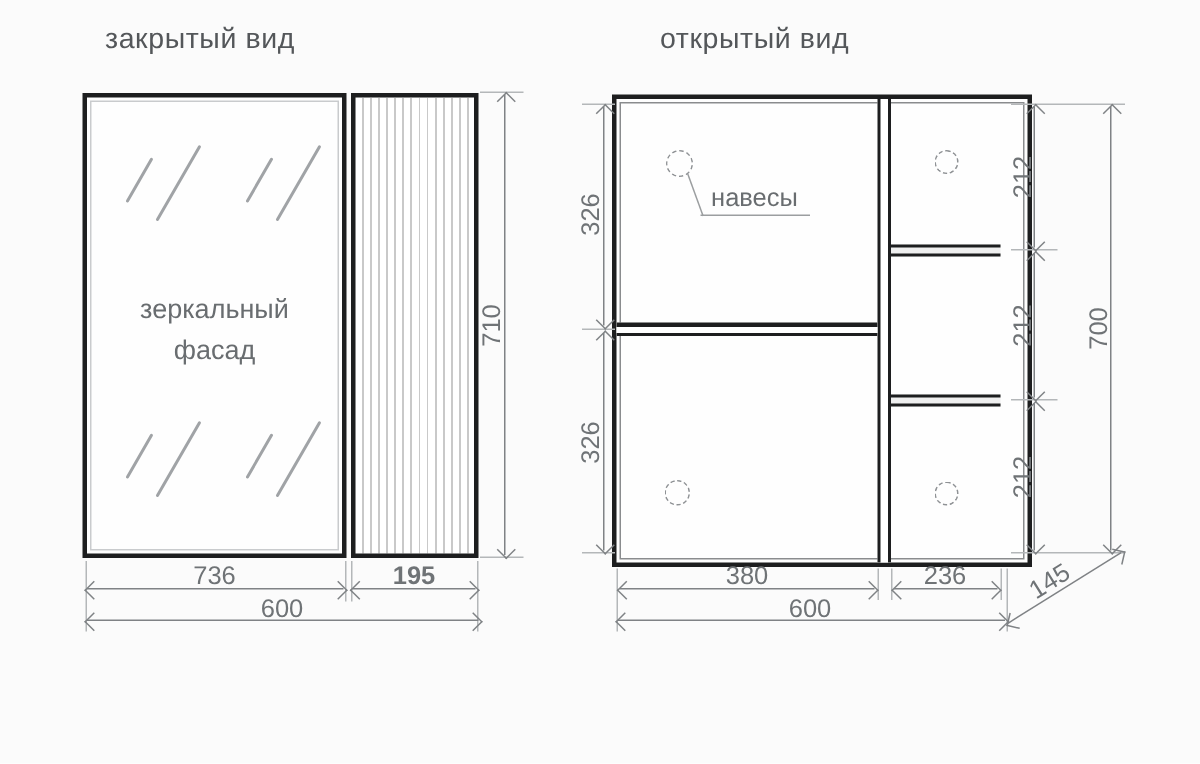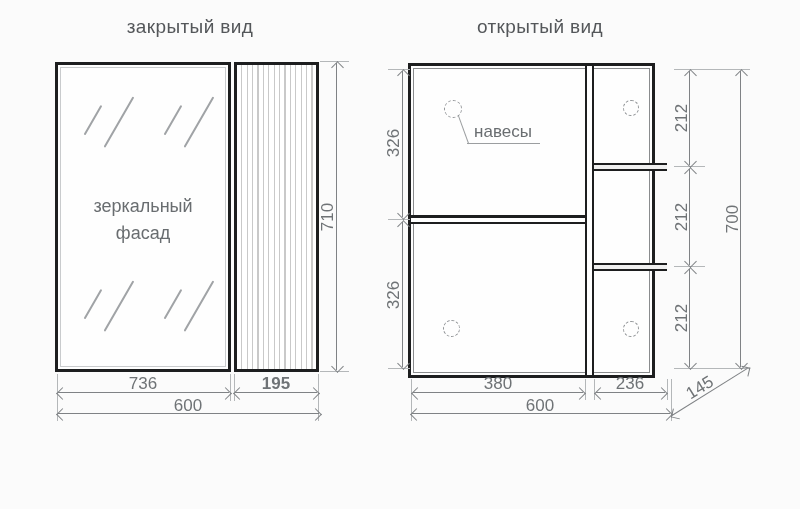--- a/index.html
+++ b/index.html
@@ -15,7 +15,7 @@
   body{font-family:"Liberation Sans","DejaVu Sans",sans-serif;}
   .canvas{position:relative;width:800px;height:509px;background:var(--bg);overflow:hidden;}
 
-  .view-title{position:absolute;text-align:center;font-size:19px;letter-spacing:.4px;color:var(--title);}
+  .view-title{position:absolute;font-size:19px;letter-spacing:.4px;color:var(--title);}
 
   
   .panel{position:absolute;border:3px solid var(--outline);background:#fefefe;}

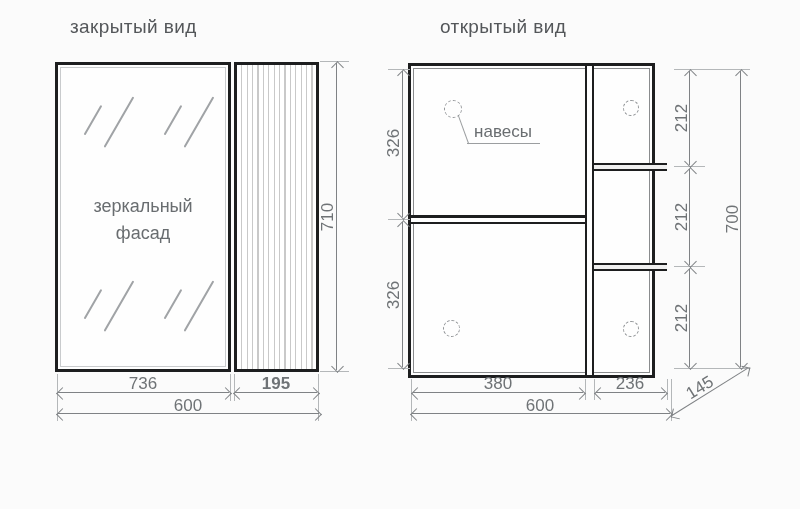--- a/index.html
+++ b/index.html
@@ -114,7 +114,7 @@
 
   <div class="view-title" style="left:440px;top:16px;width:200px;">открытый вид</div>
 
-  <div class="panel" style="left:408px;top:63px;width:247px;height:315px;">
+  <div class="panel" style="left:408px;top:63px;width:280px;height:315px;">
     <div class="inner-line-dark"></div>
     <div class="divider"></div>
     <div class="shelf-main"></div>

